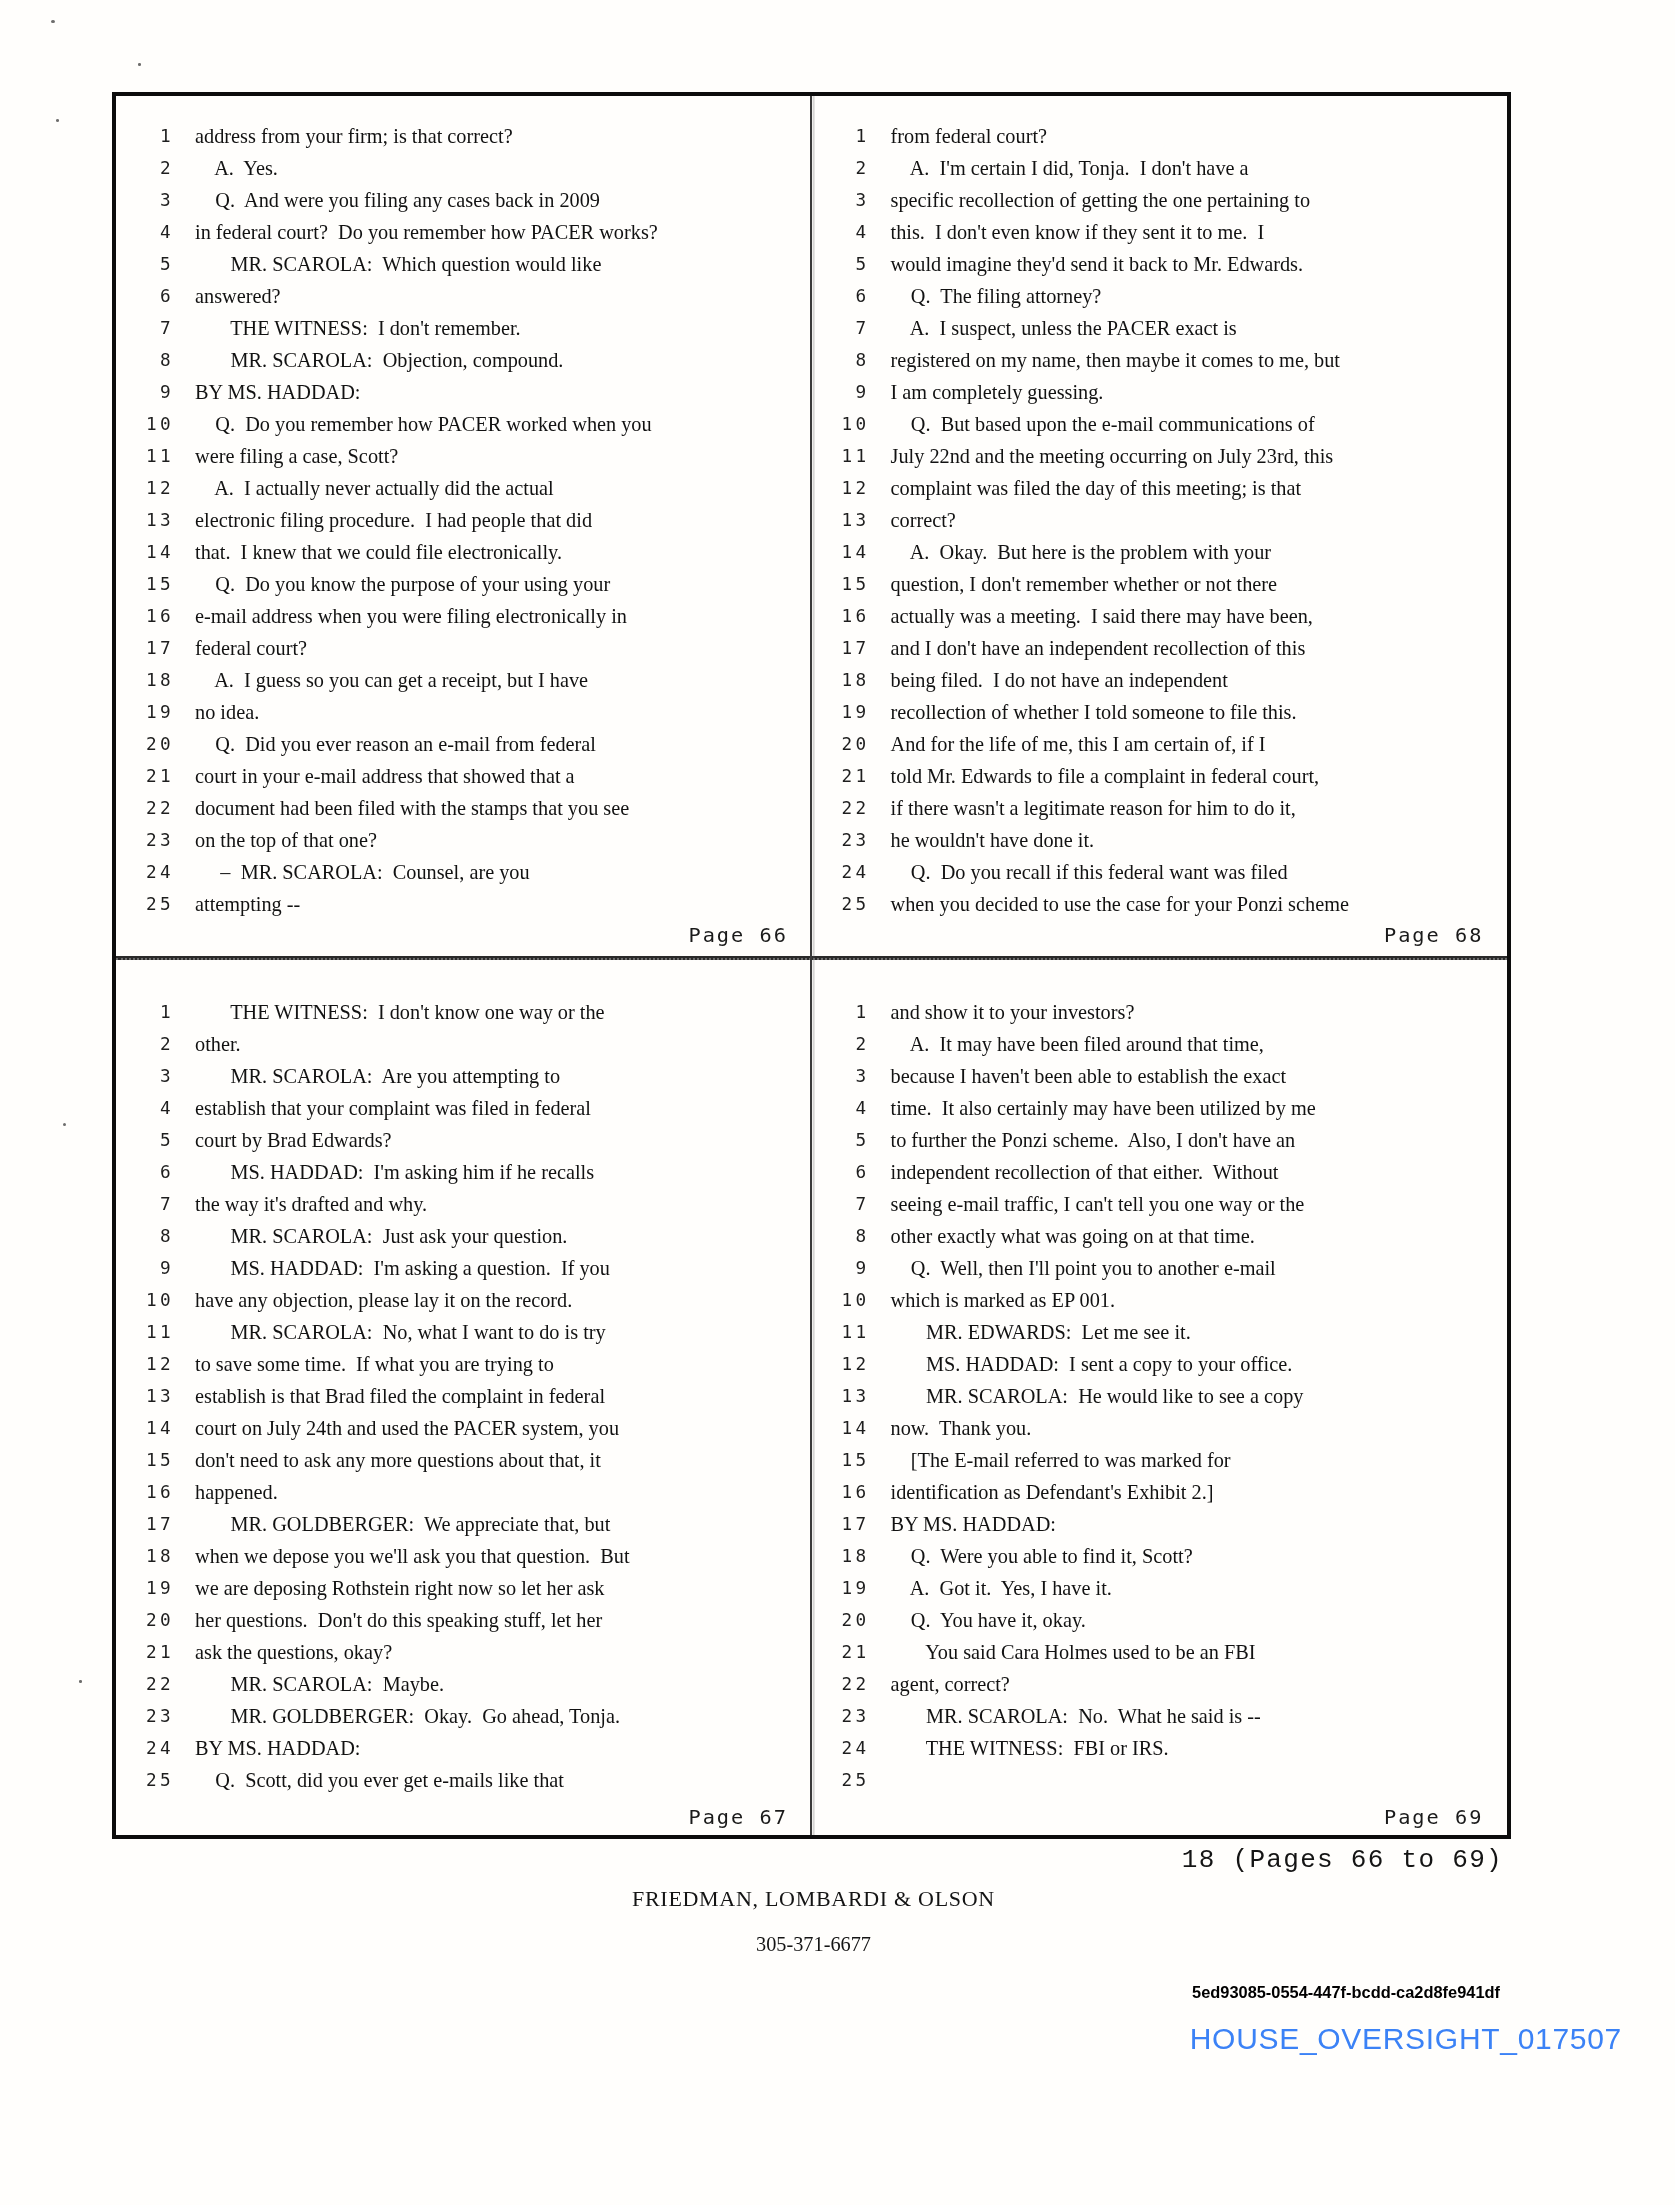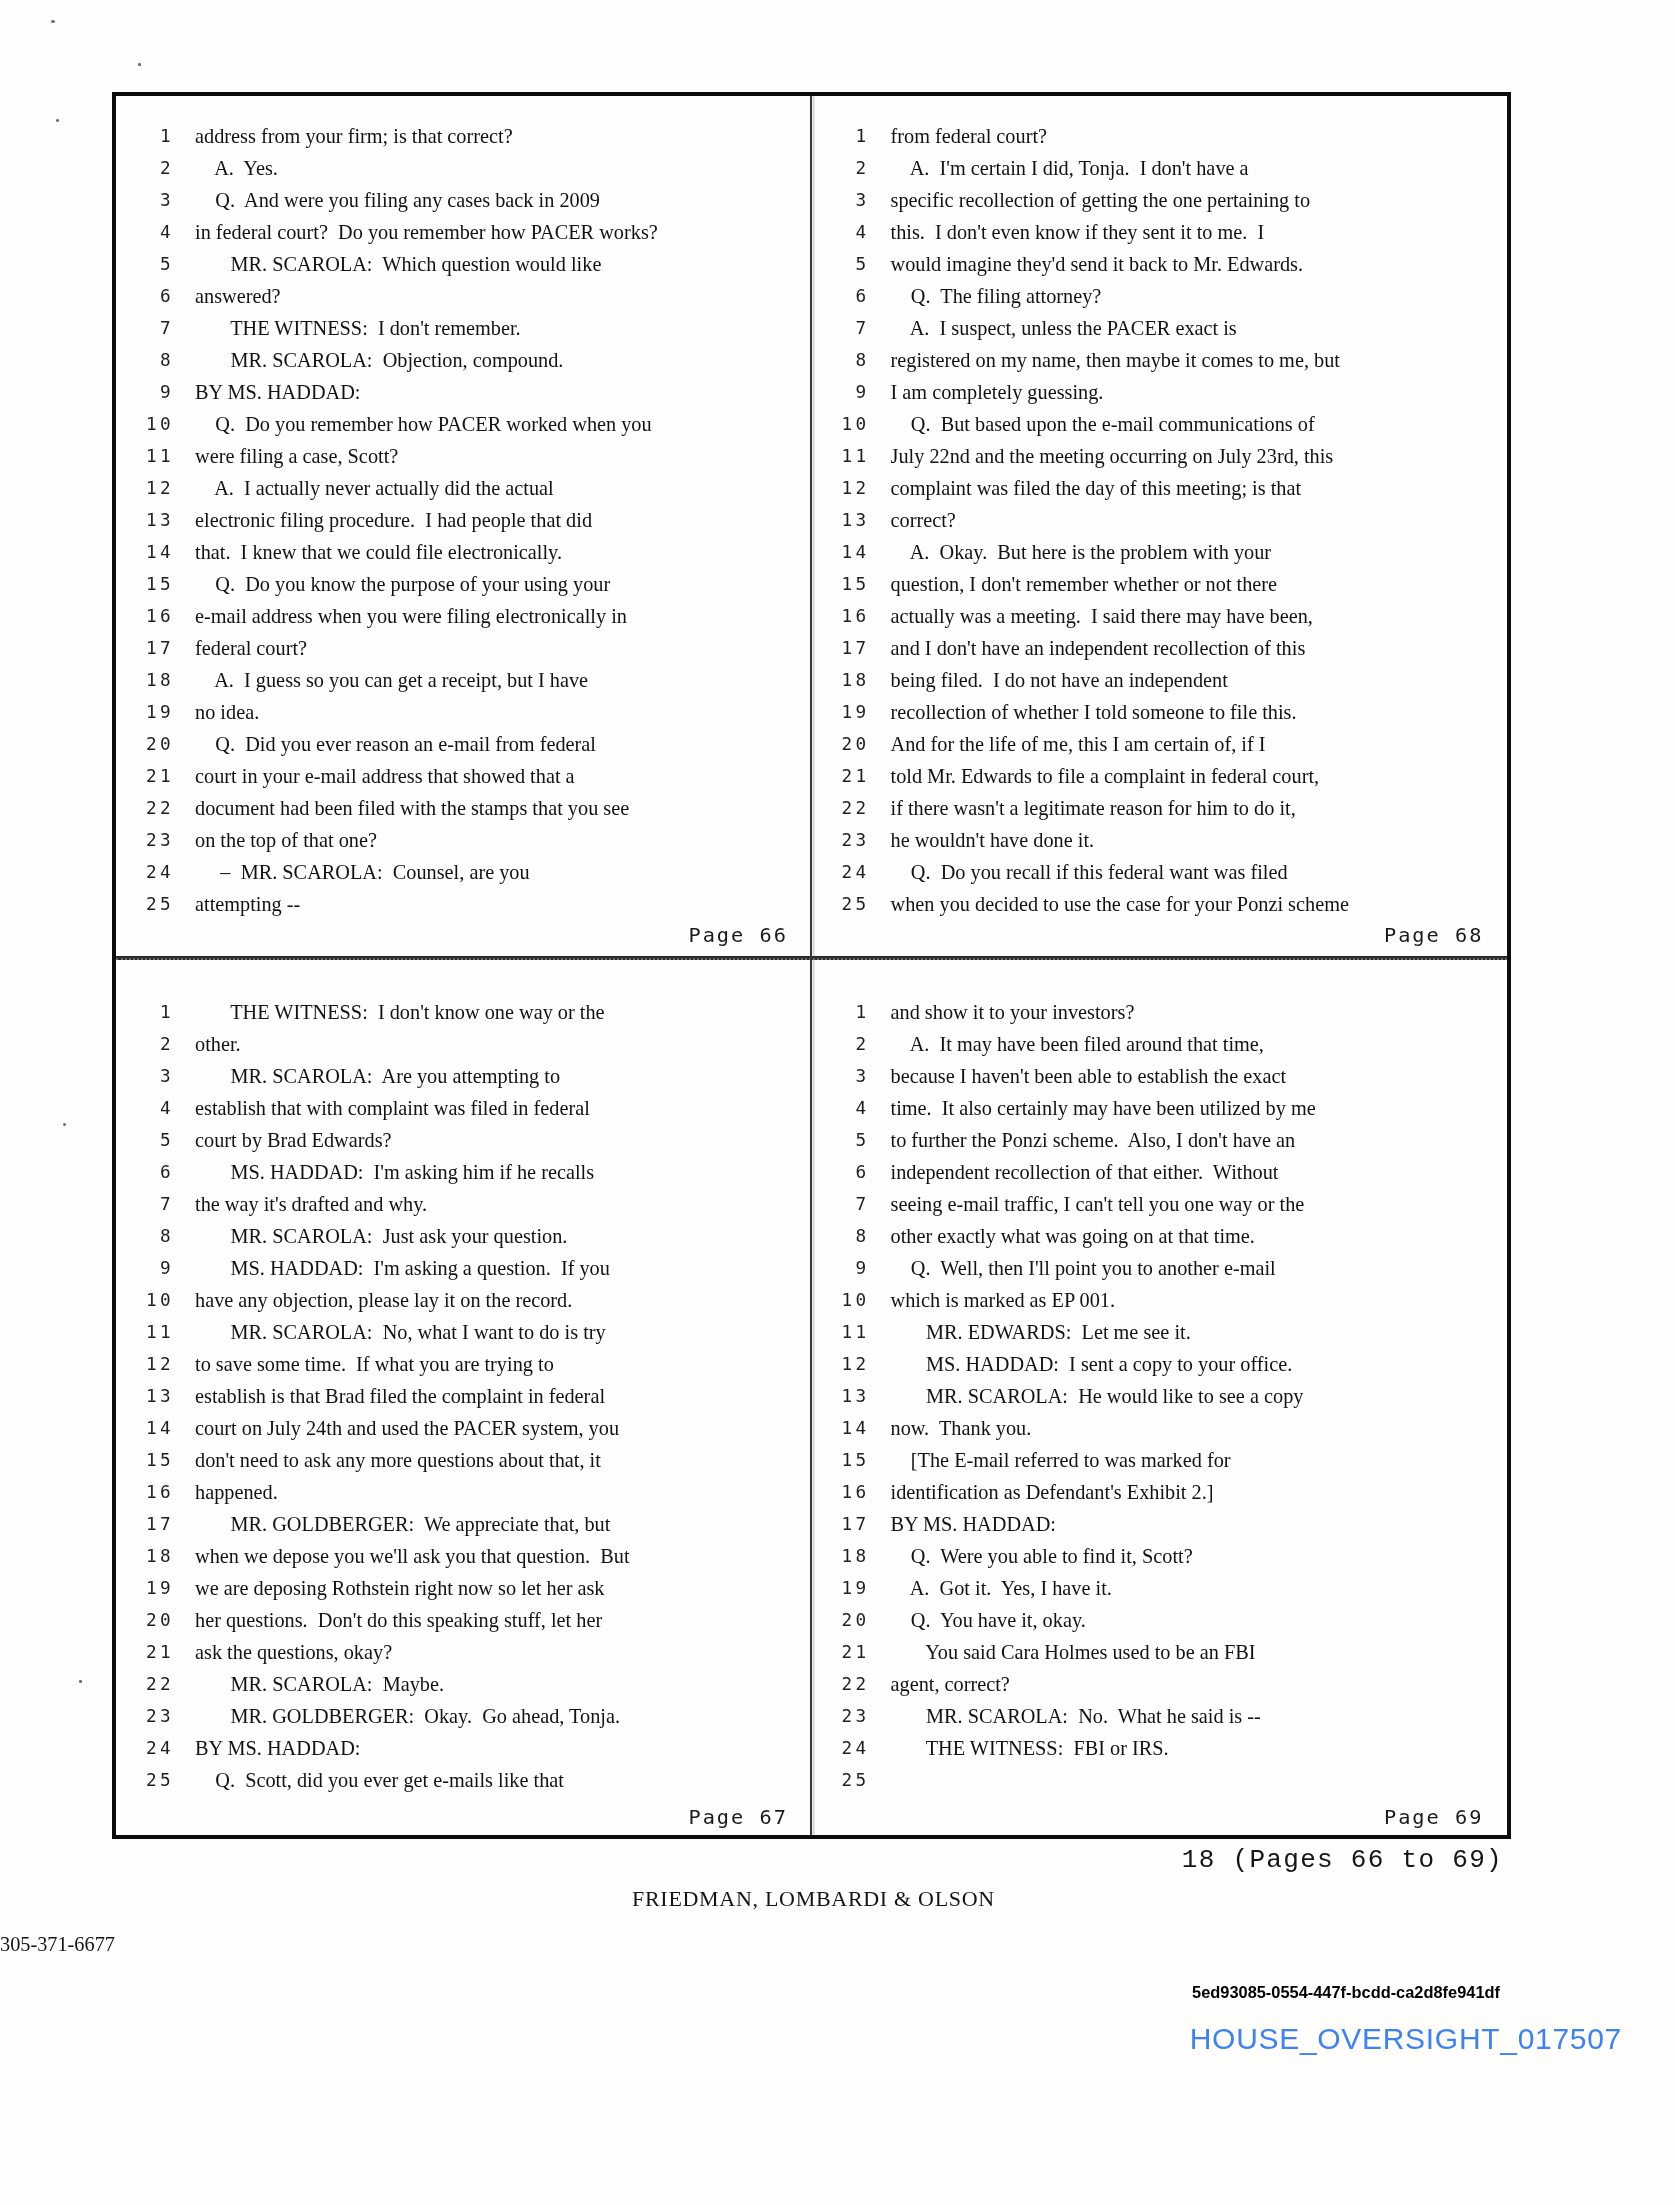--- a/index.html
+++ b/index.html
@@ -160,7 +160,7 @@
           <div class="tl"><span class="ln">1</span><span class="lt">       THE WITNESS:  I don't know one way or the</span></div>
           <div class="tl"><span class="ln">2</span><span class="lt">other.</span></div>
           <div class="tl"><span class="ln">3</span><span class="lt">       MR. SCAROLA:  Are you attempting to</span></div>
-          <div class="tl"><span class="ln">4</span><span class="lt">establish that with complaint was filed in federal</span></div>
+          <div class="tl"><span class="ln">4</span><span class="lt">establish that your complaint was filed in federal</span></div>
           <div class="tl"><span class="ln">5</span><span class="lt">court by Brad Edwards?</span></div>
           <div class="tl"><span class="ln">6</span><span class="lt">       MS. HADDAD:  I'm asking him if he recalls</span></div>
           <div class="tl"><span class="ln">7</span><span class="lt">the way it's drafted and why.</span></div>

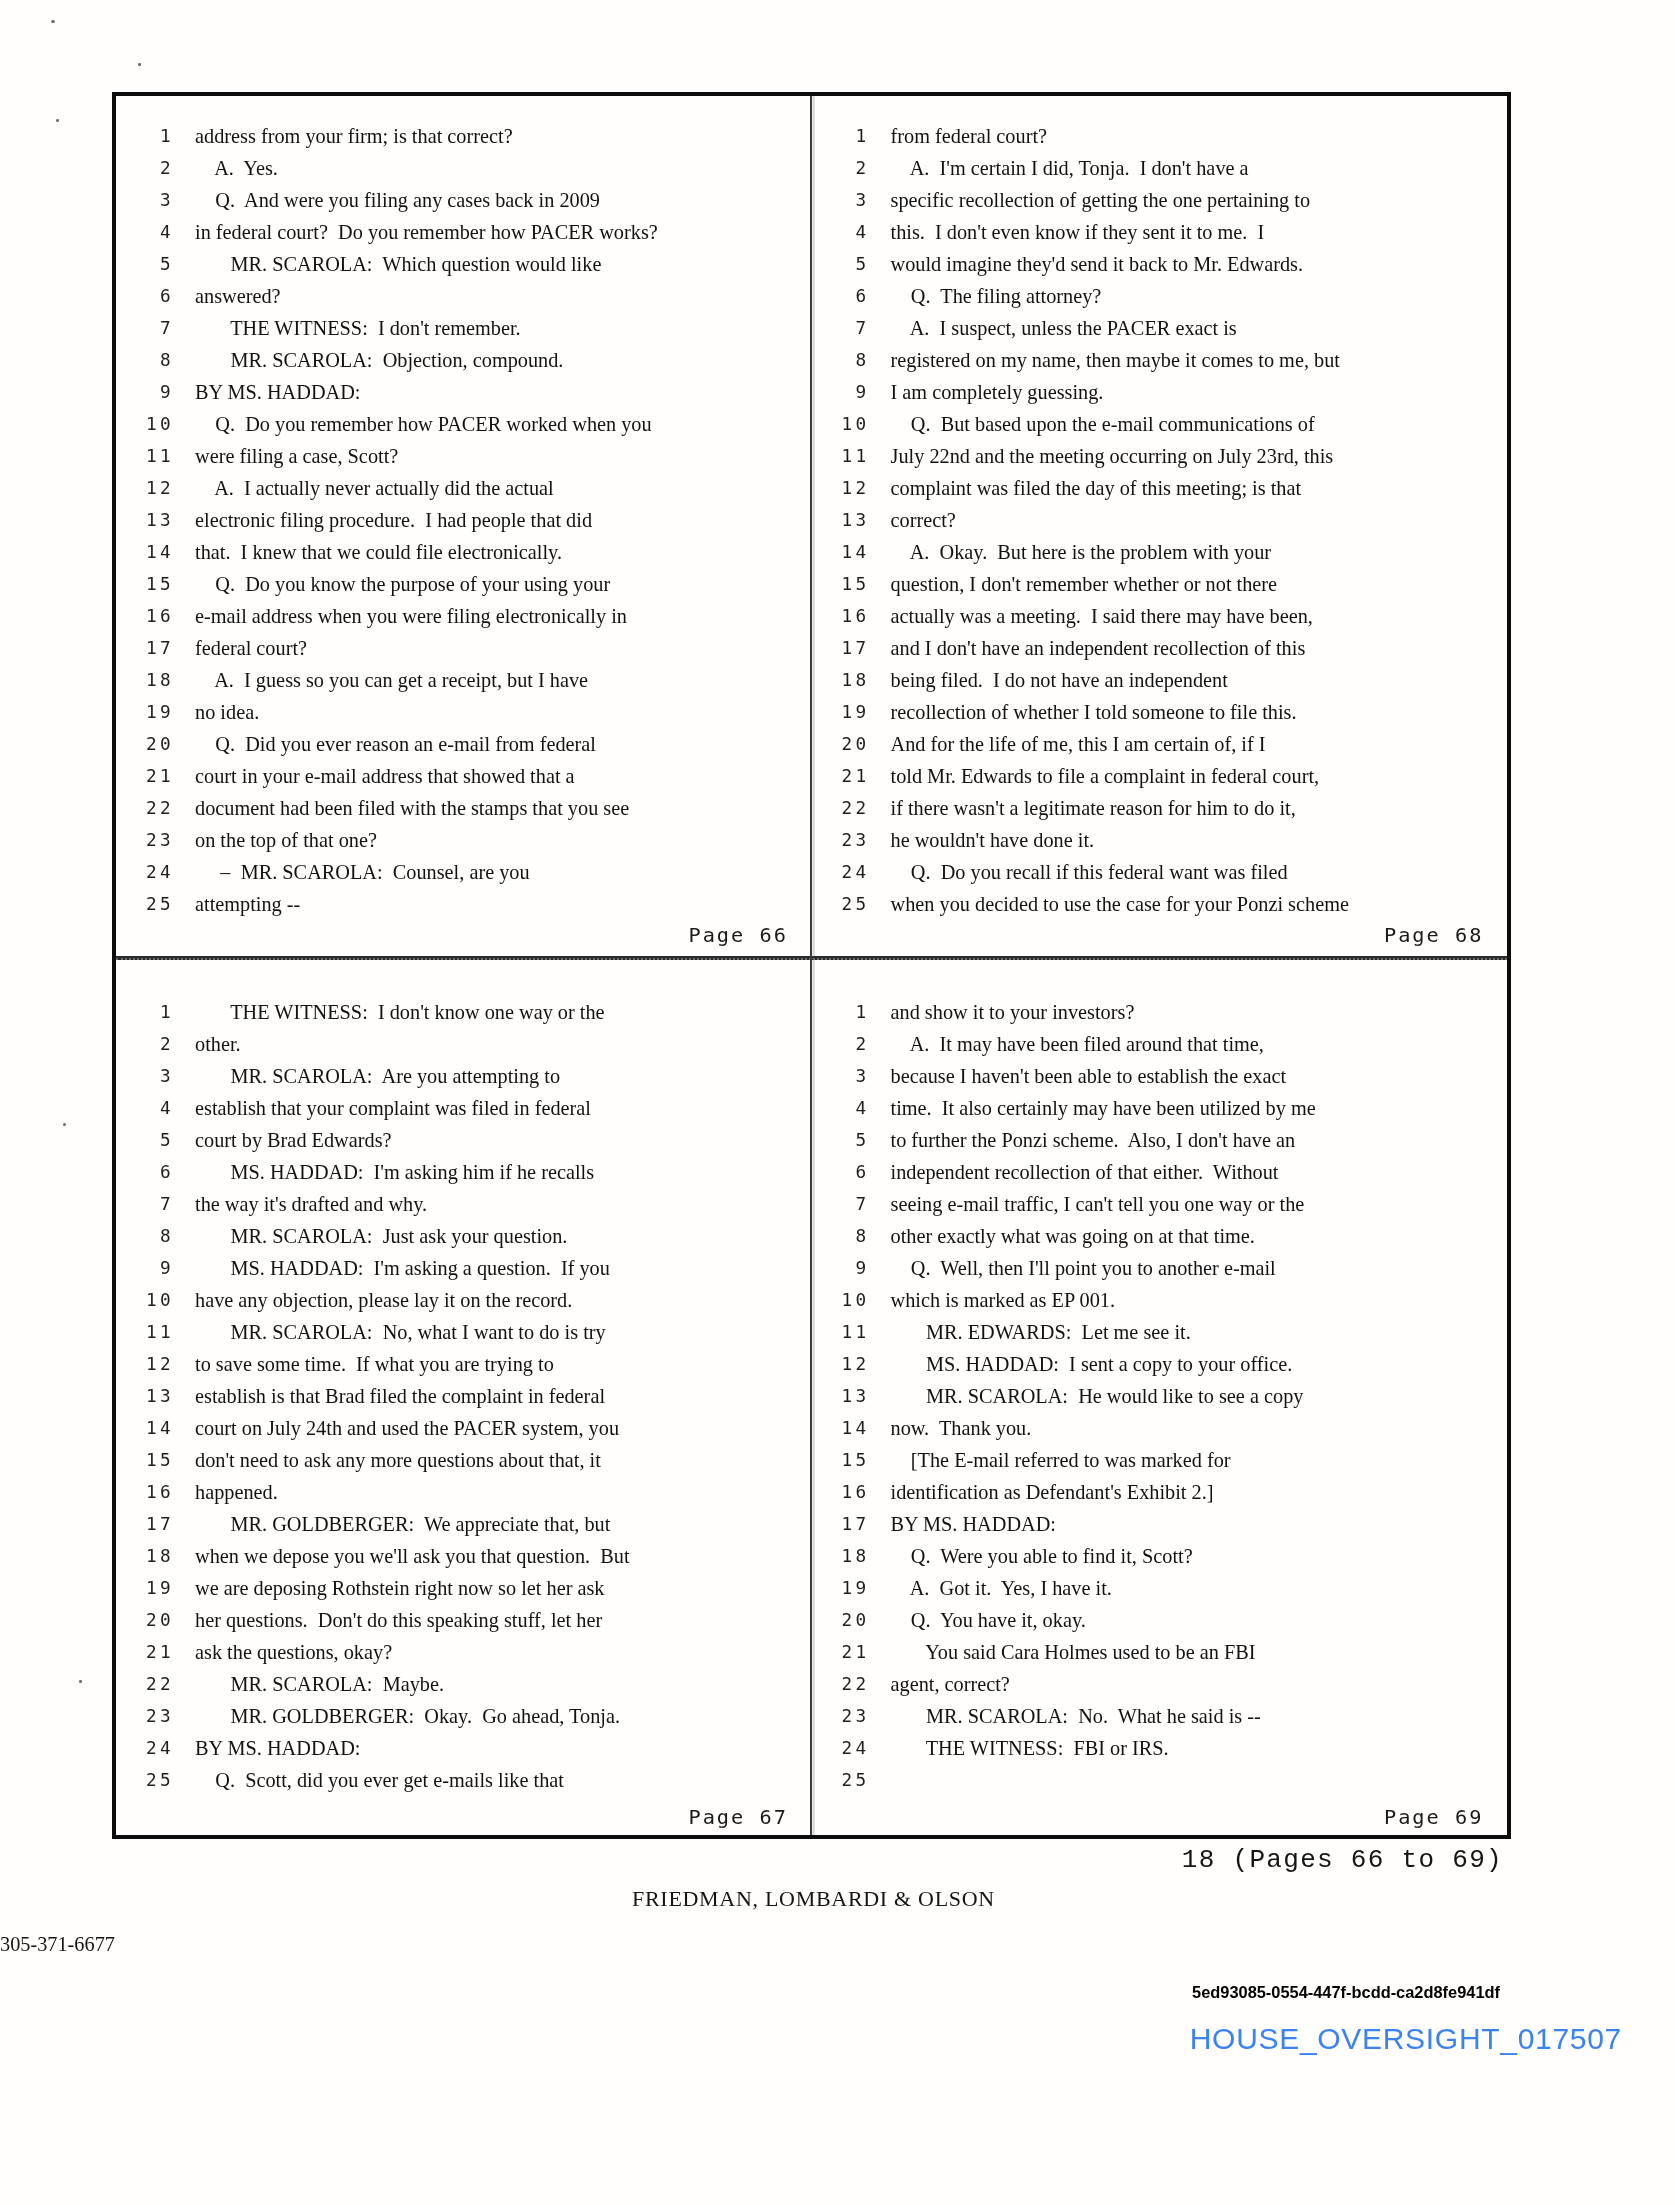--- a/index.html
+++ b/index.html
@@ -63,7 +63,7 @@
     font-size:22px;letter-spacing:0.7px;color:#141414;
   }
   .phone{
-    position:absolute;top:1933px;left:0;width:1627px;
+    position:absolute;top:1933px;left:0;width:1627px;text-align:center;
     font-size:20.3px;color:#141414;
   }
   .docid{

